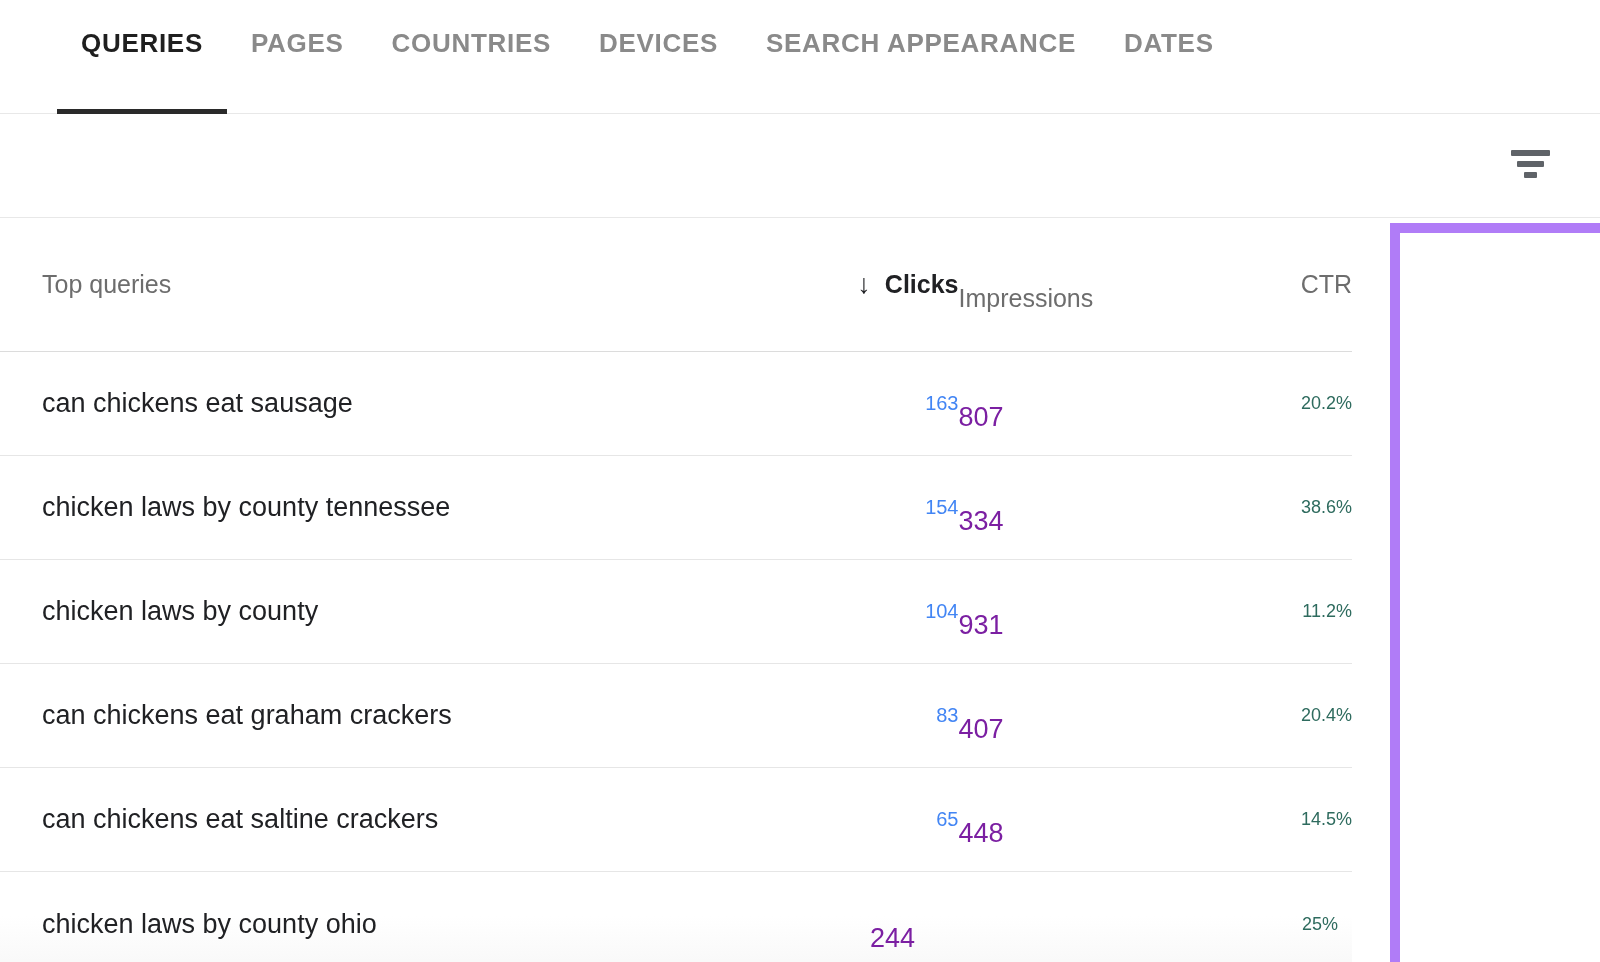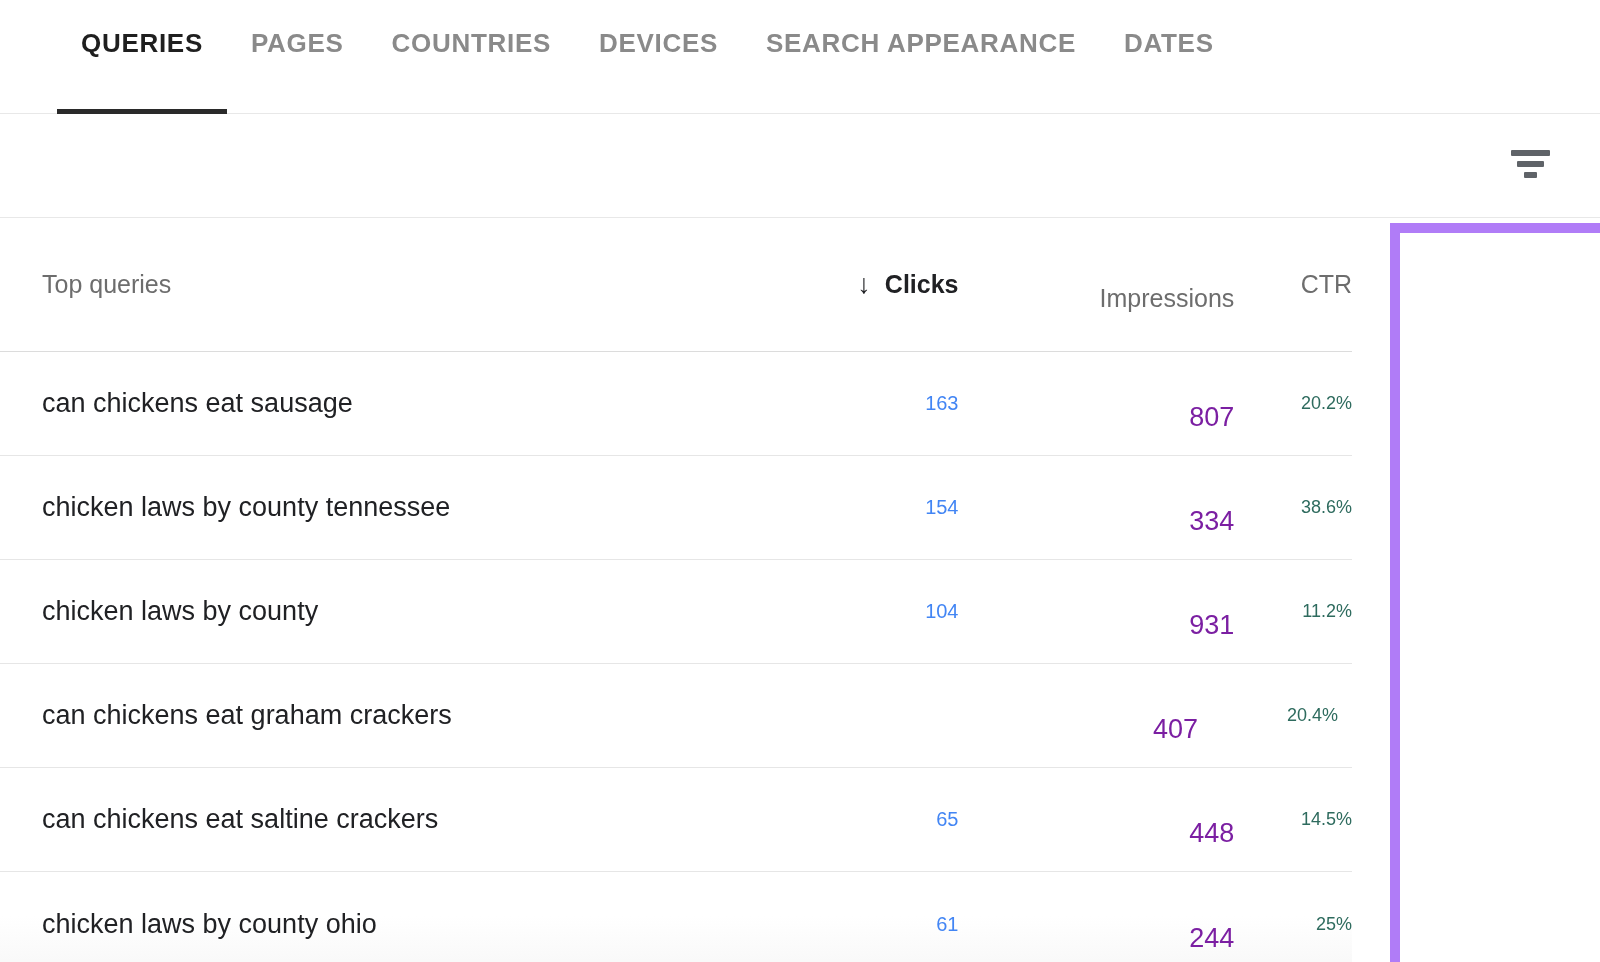--- a/index.html
+++ b/index.html
@@ -112,7 +112,6 @@
   }
   .c-impr {
     width: 328px;
-    text-align: right;
     font-size: 27px;
     color: #7b1fa2;
     margin-top: 28px;

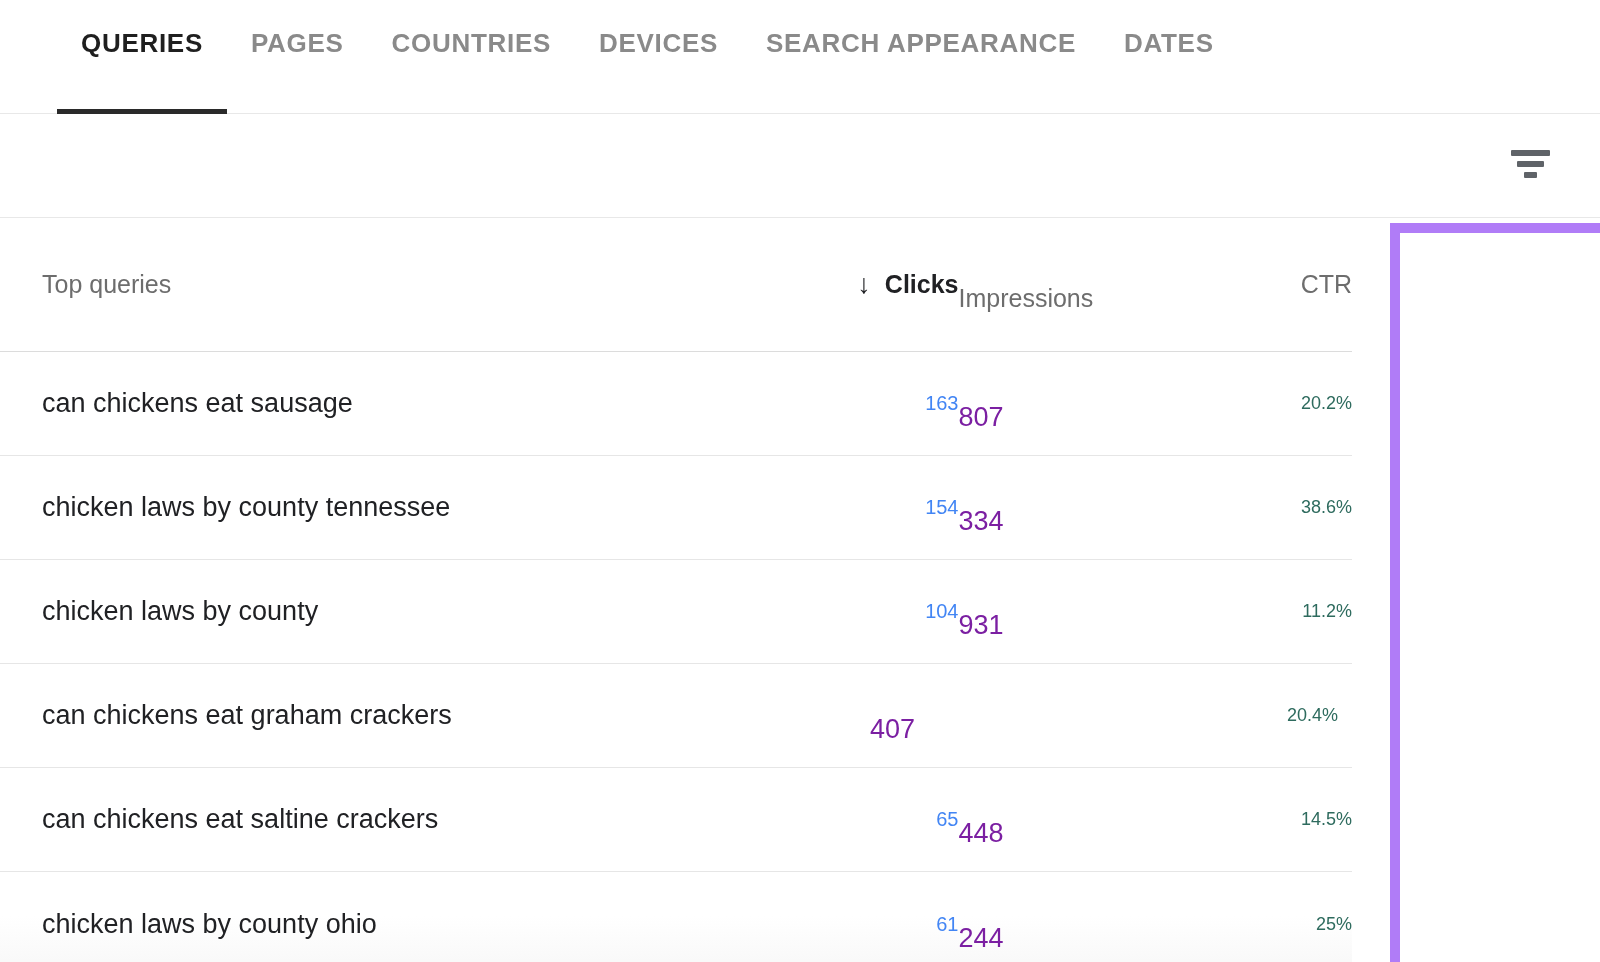--- a/index.html
+++ b/index.html
@@ -237,6 +237,7 @@
 
     <div class="trow">
       <div class="c-query">can chickens eat graham crackers</div>
+      <div class="c-clicks">83</div>
       <div class="c-impr">407</div>
       <div class="c-ctr">20.4%</div>
     </div>

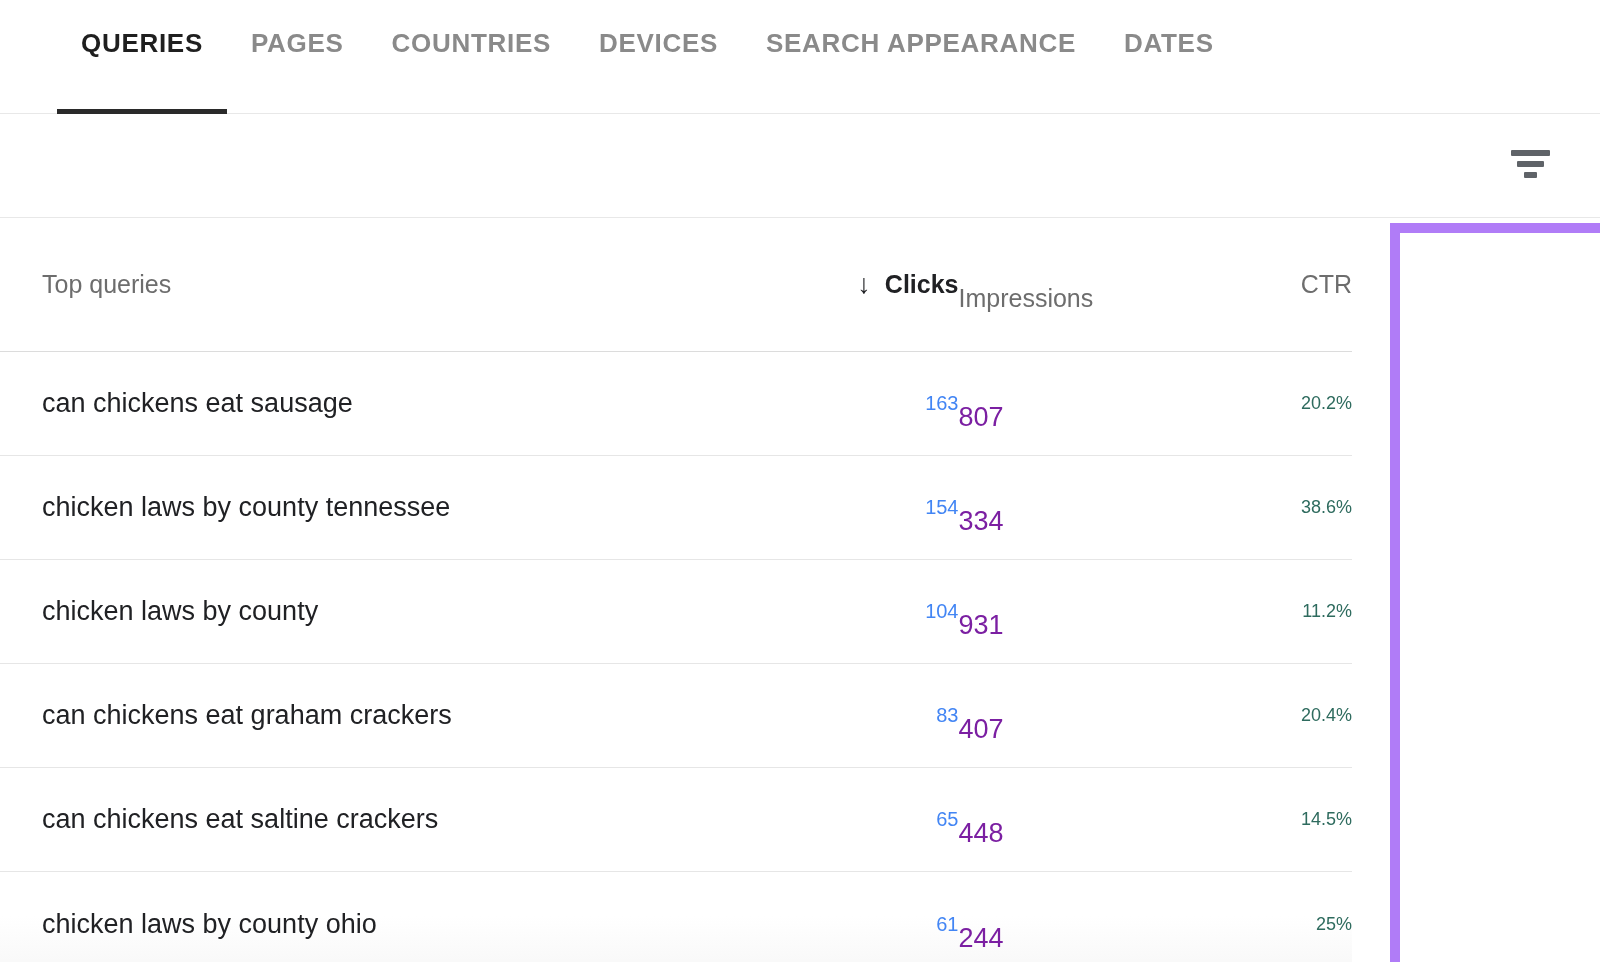--- a/index.html
+++ b/index.html
@@ -251,7 +251,6 @@
 
     <div class="trow lastrow">
       <div class="c-query">chicken laws by county ohio</div>
-      <div class="c-clicks">61</div>
       <div class="c-impr">244</div>
       <div class="c-ctr">25%</div>
     </div>

